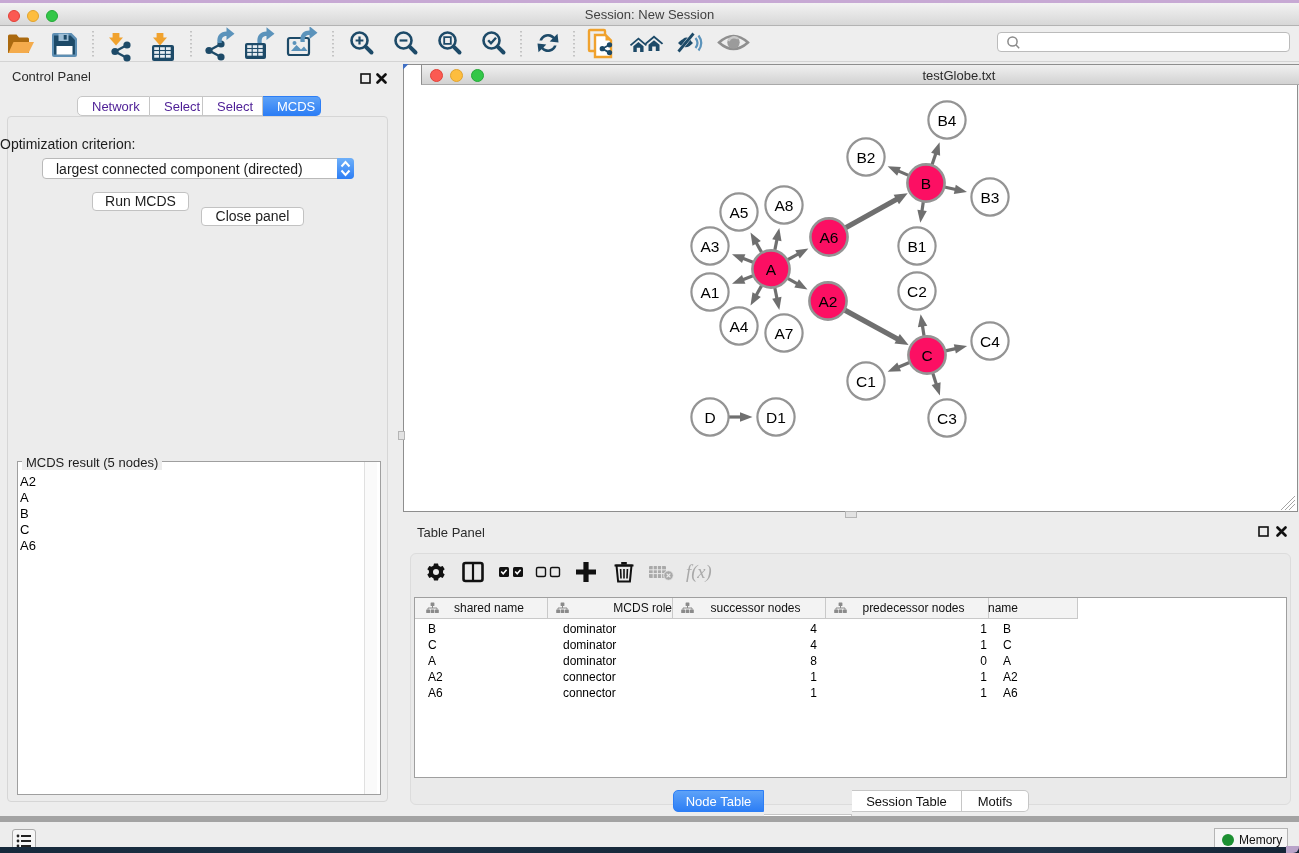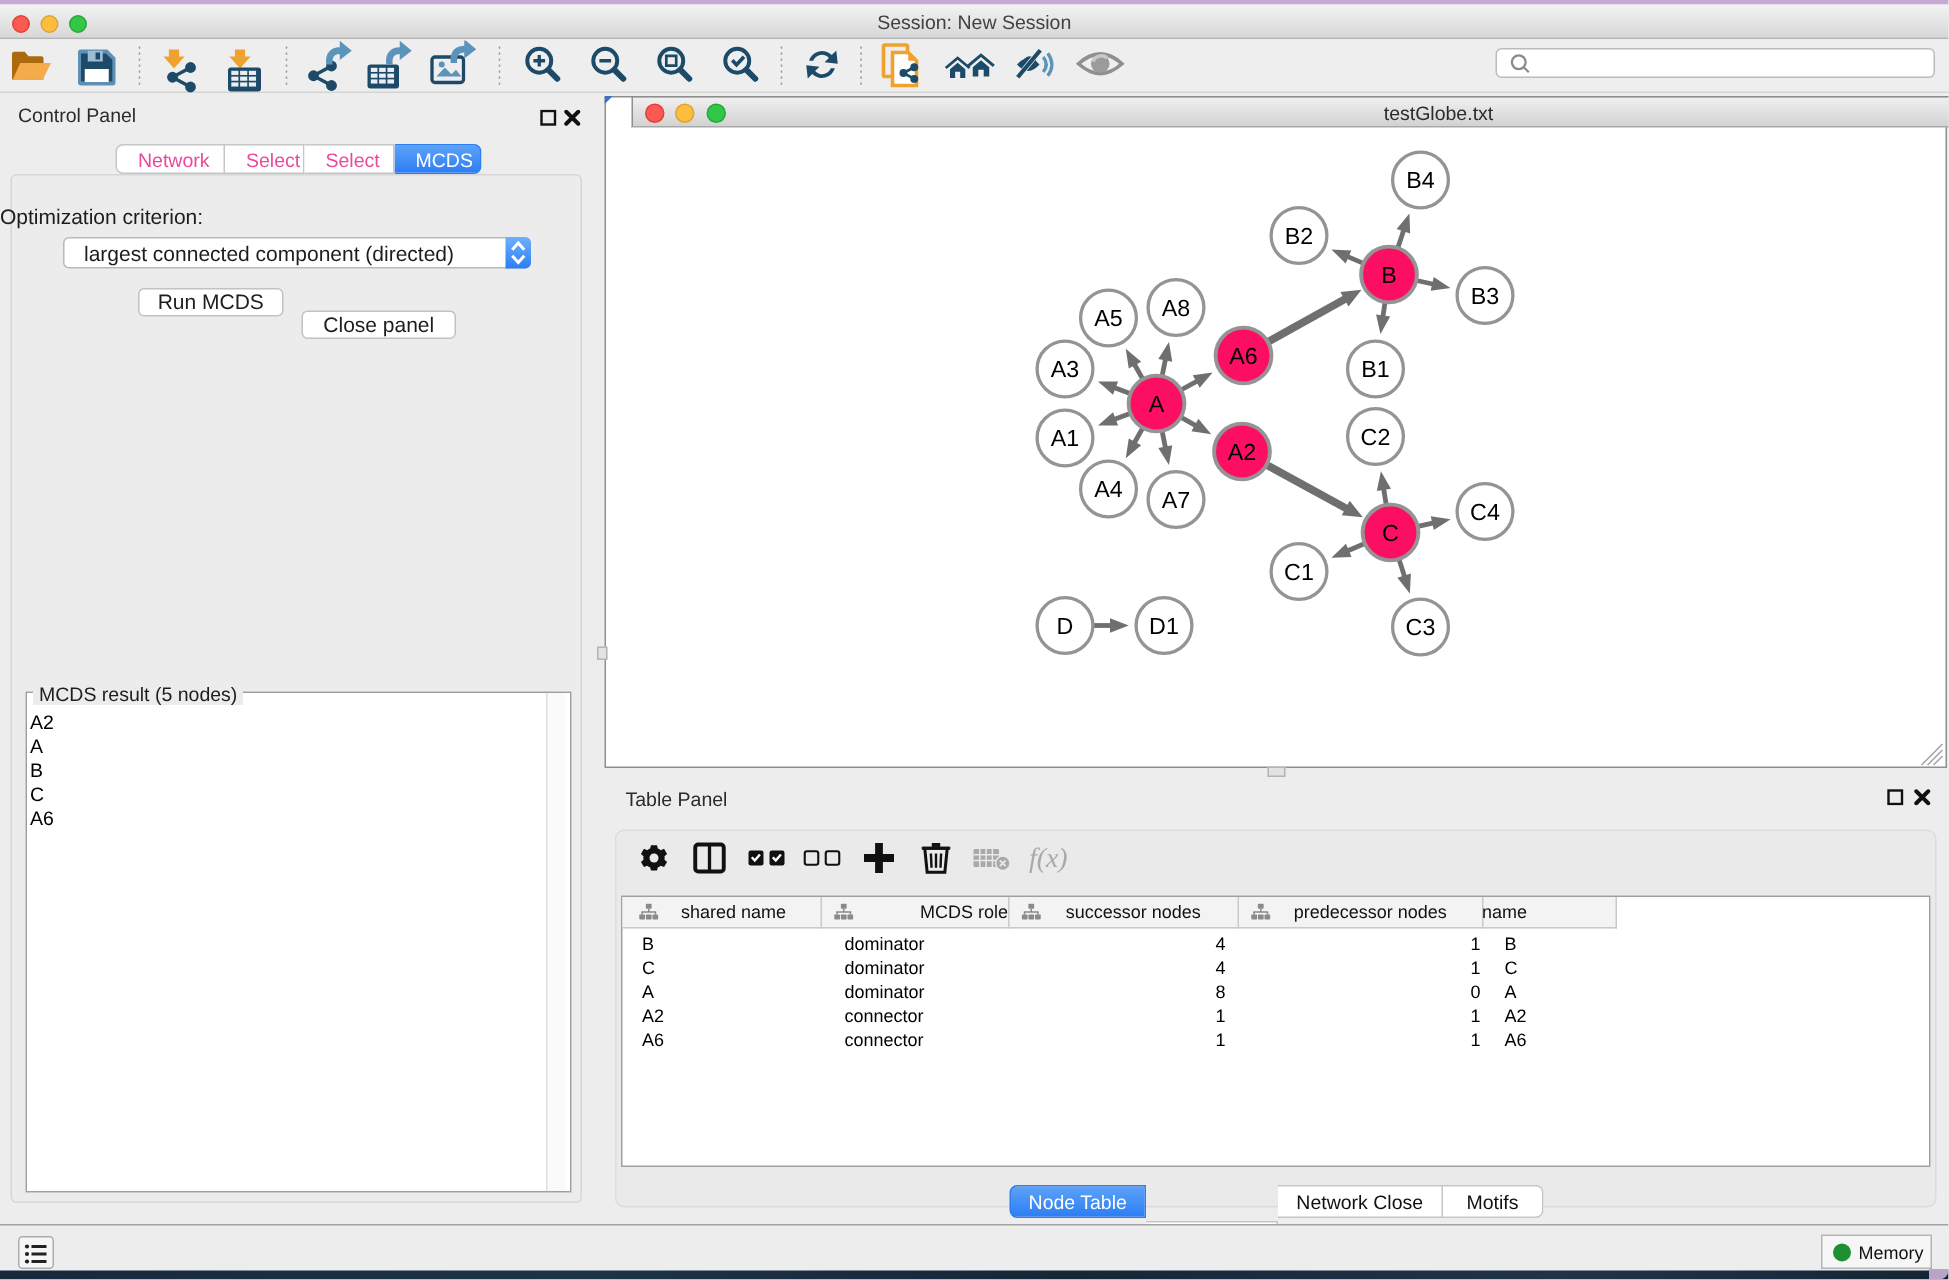--- a/index.html
+++ b/index.html
@@ -27,7 +27,7 @@
 #cpTitle { left:12px; top:69px; font-size:13px; color:#2b2b2b; }
 
 .tabrow { position:absolute; display:flex; }
-.tab { height:20px; line-height:19px; font-size:13px; padding:0 14px; background:#fff; border:1px solid #c6c6c6; border-left:none; color:#ec4899; text-align:center; }
+.tab { height:20px; line-height:19px; font-size:13px; padding:0 14px; background:#fff; border:1px solid #c6c6c6; border-left:none; color:#4c1d95; text-align:center; }
 .tab.first { border-left:1px solid #c6c6c6; border-radius:5px 0 0 5px; }
 .tab.last { border-radius:0 5px 5px 0; }
 .tab.active { background:linear-gradient(#5da2f8,#2d7ef5); border-color:#2d7ef5; color:#fff; }

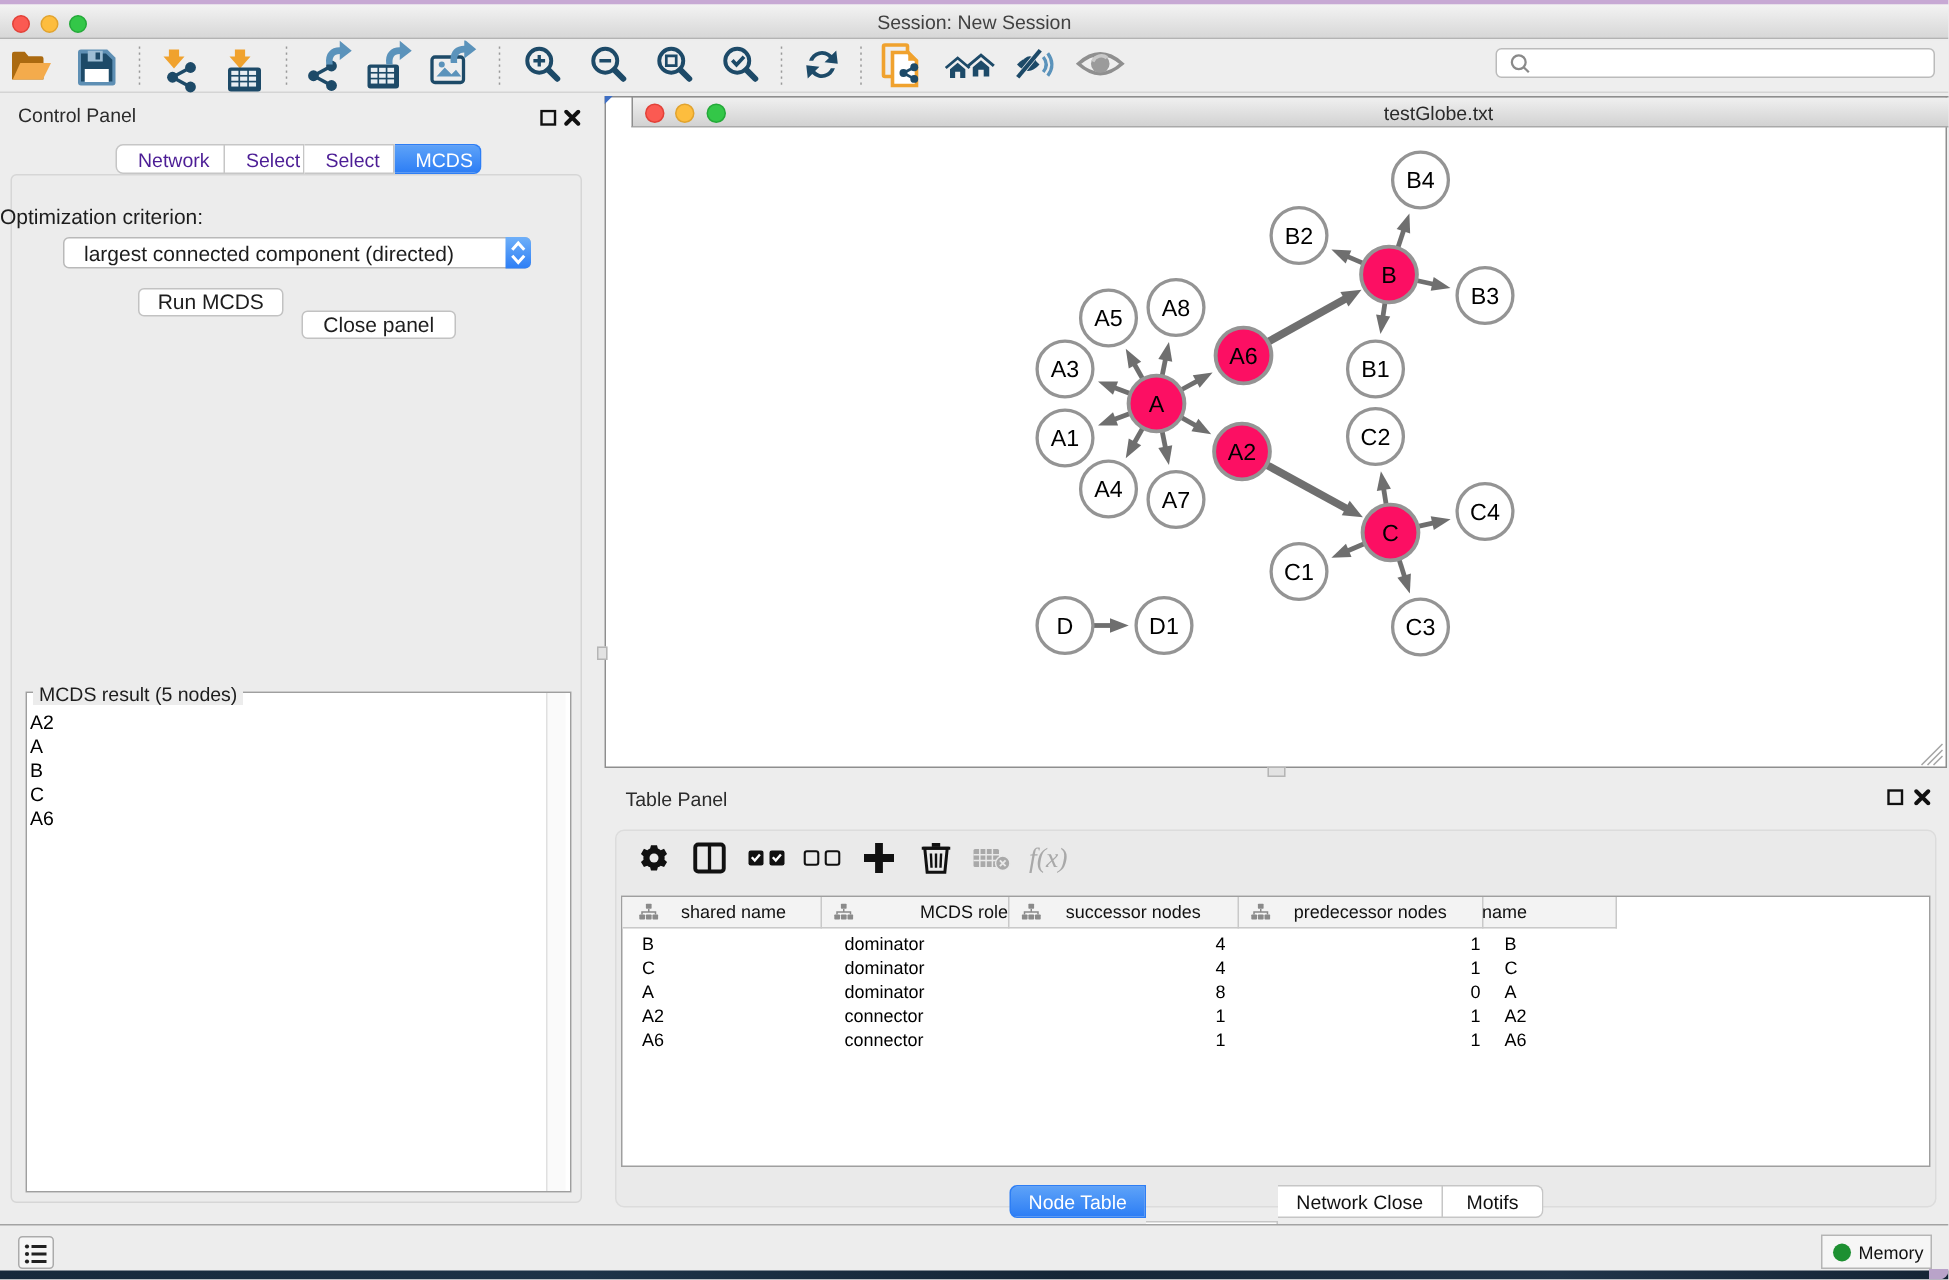--- a/index.html
+++ b/index.html
@@ -485,7 +485,7 @@
 <div class="tabrow" id="tabs2">
   <div class="tab2 first active" style="width:91px;text-align:center;">Node Table</div>
   <div class="tab2" style="width:88px;text-align:center;margin-top:24px;">Edge Table</div>
-  <div class="tab2" style="width:110px;text-align:center;">Network Close</div>
+  <div class="tab2" style="width:110px;text-align:center;">Session Table</div>
   <div class="tab2 last" style="width:67px;text-align:center;">Motifs</div>
 </div>
 

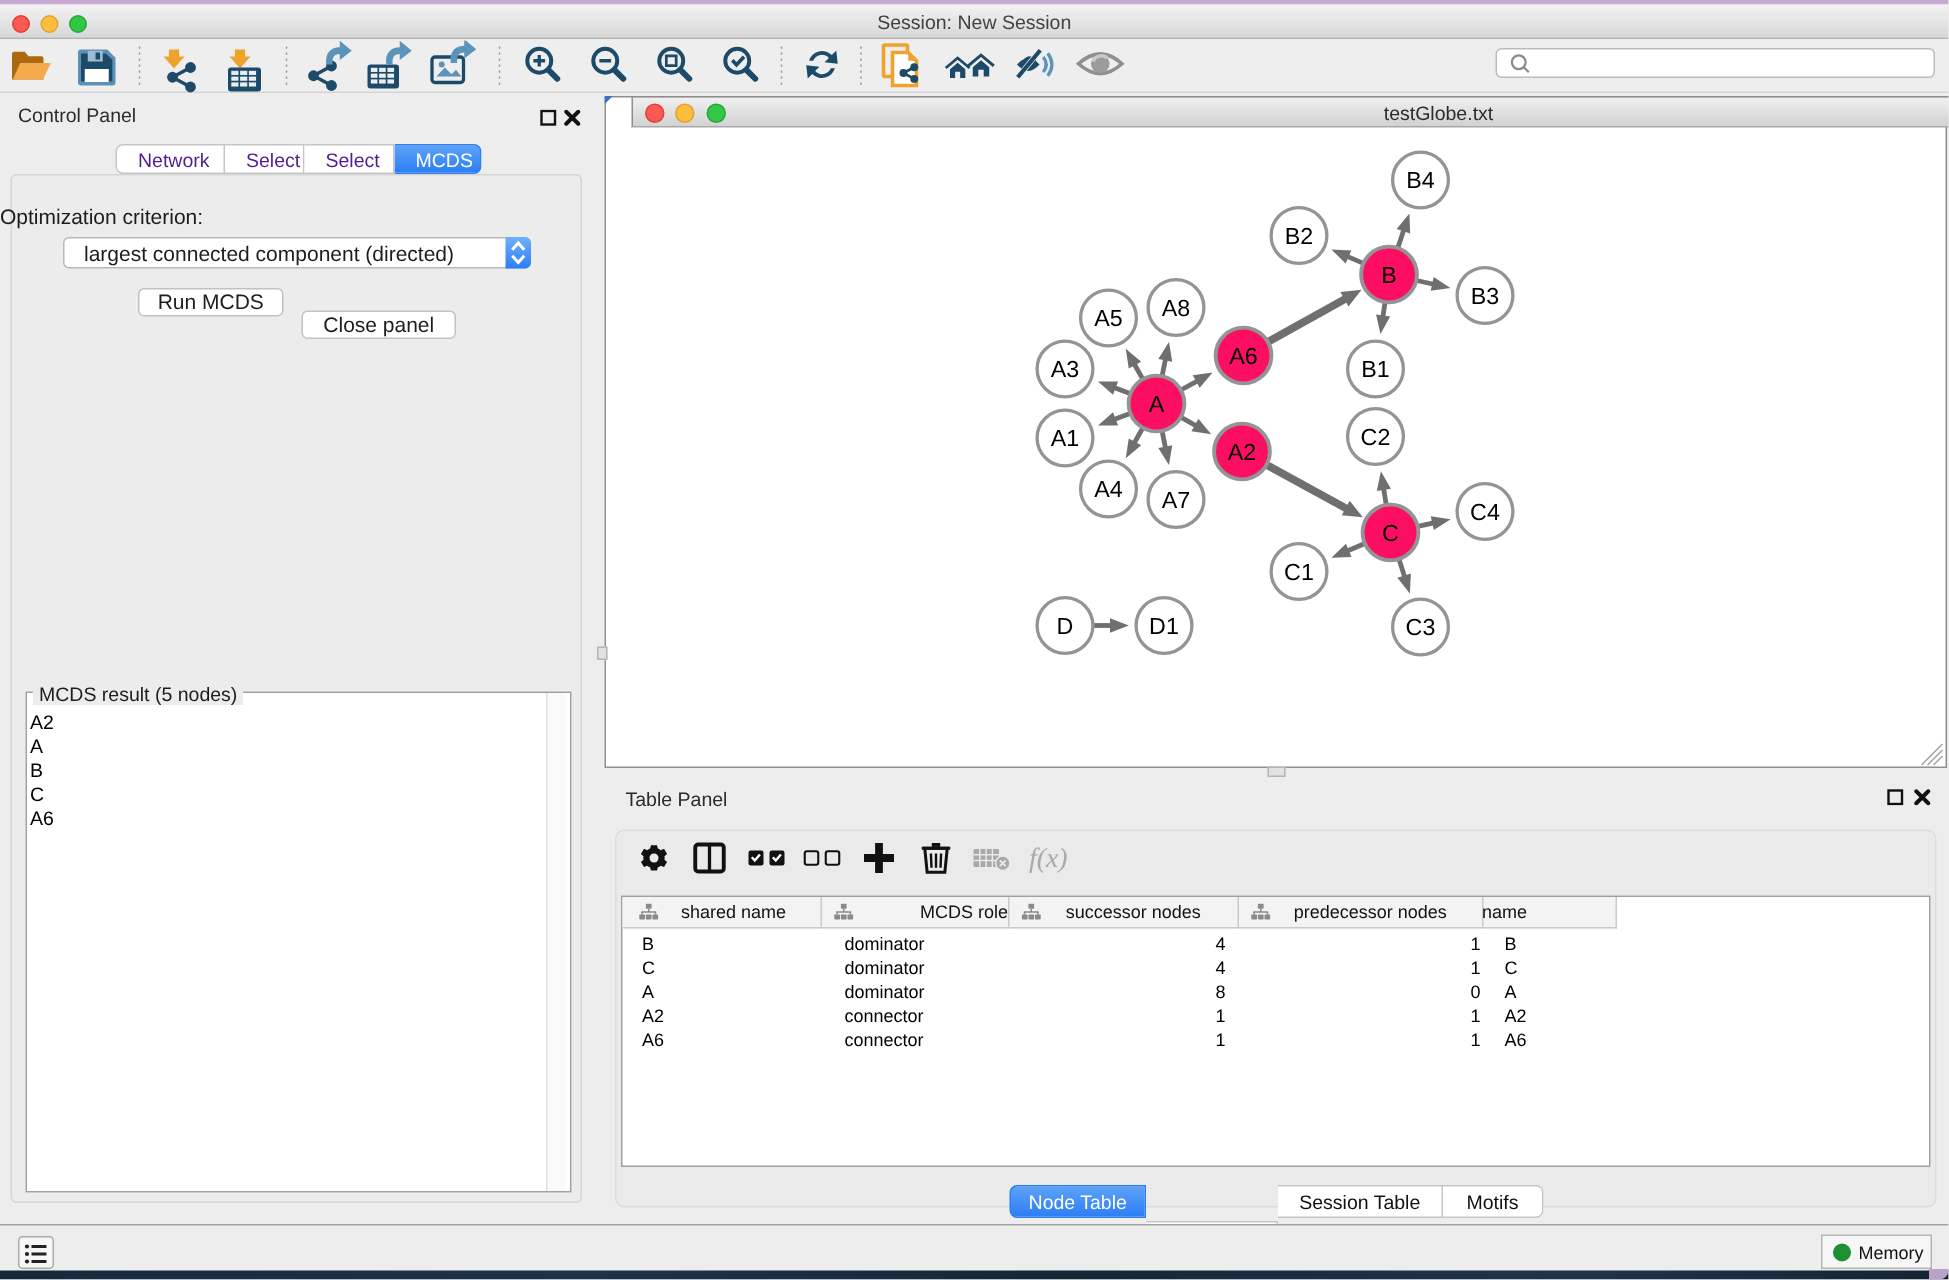--- a/index.html
+++ b/index.html
@@ -67,7 +67,7 @@
 .tab2.active { background:linear-gradient(#5da2f8,#2d7ef5); border-color:#2d7ef5; color:#fff; }
 
 
-#statusbar { left:0; top:816px; width:1299px; height:31px; background:#ededed; border-top:1px solid #a3a3a3; }
+#statusbar { left:0; top:816px; width:1299px; height:31px; background:#ededed; border-top:6px solid #a3a3a3; }
 #listBtn { position:absolute; left:12px; top:7px; width:24px; height:22px; background:#f6f6f6; border:1px solid #ababab; border-radius:3px; }
 #memBtn { position:absolute; left:1214px; top:6px; width:74px; height:23px; background:#f6f6f6; border:1px solid #b5b5b5; }
 #memBtn .dot { position:absolute; left:7px; top:5px; width:12px; height:12px; background:#1d9032; border-radius:50%; }

